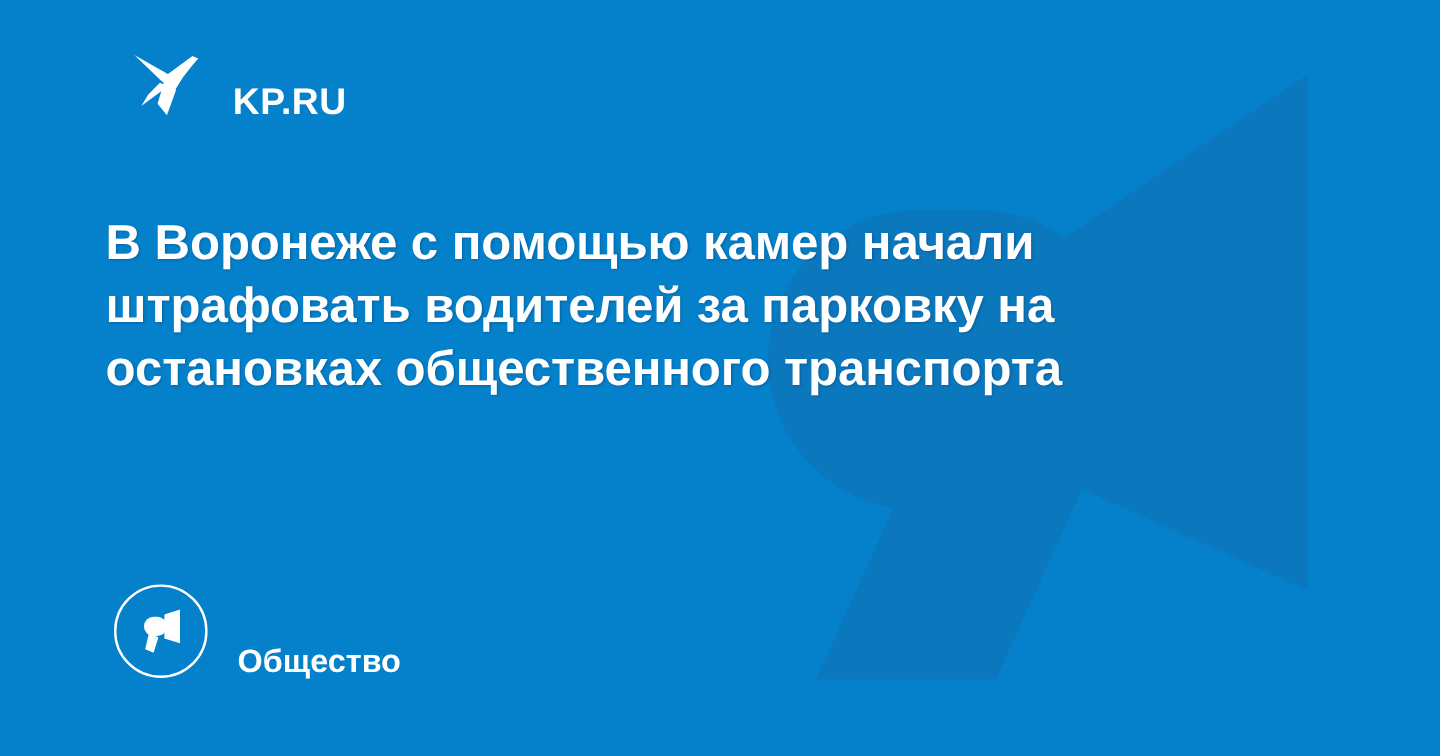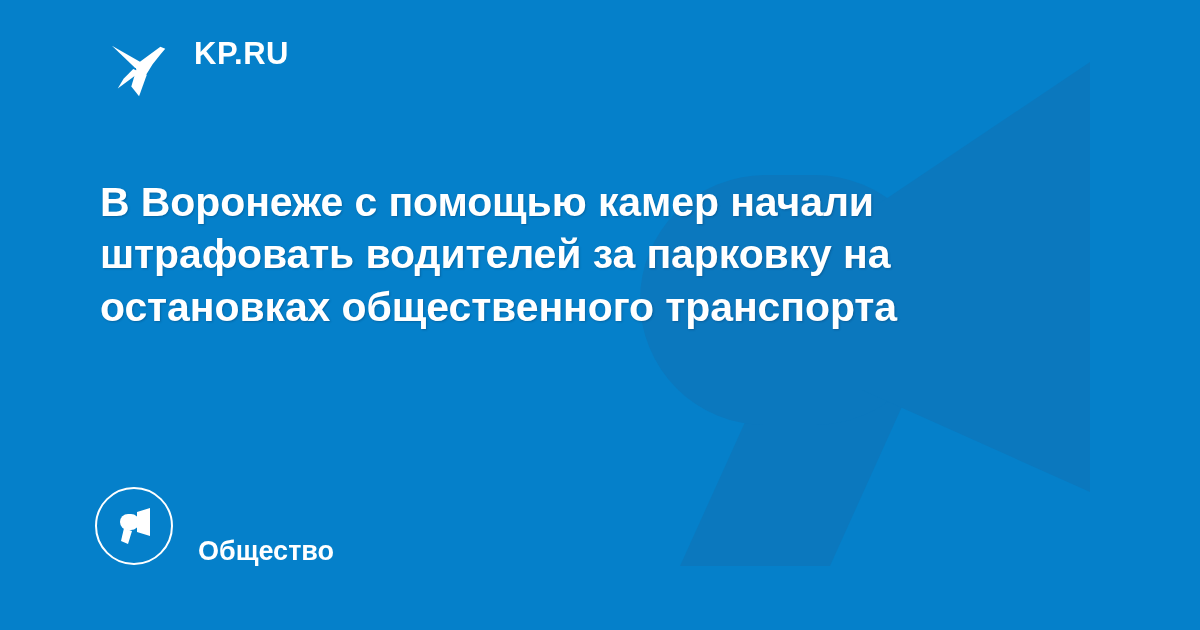--- a/index.html
+++ b/index.html
@@ -30,7 +30,7 @@
     left:110px;
     top:38px;
     display:flex;
-    align-items:flex-start;
+    align-items:flex-end;
     gap:22px;
     z-index:4;
   }

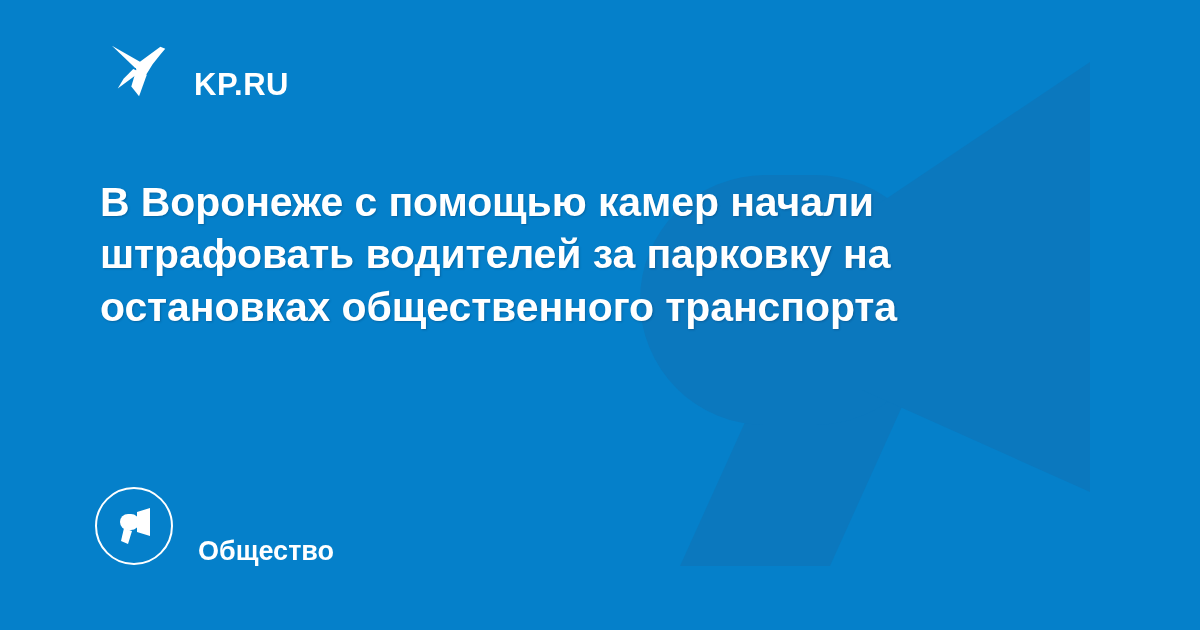--- a/index.html
+++ b/index.html
@@ -47,7 +47,7 @@
   
   #headline {
     position:absolute;
-    left:100px;
+    left:88px;
     top:176px;
     width:970px;
     color:#ffffff;

